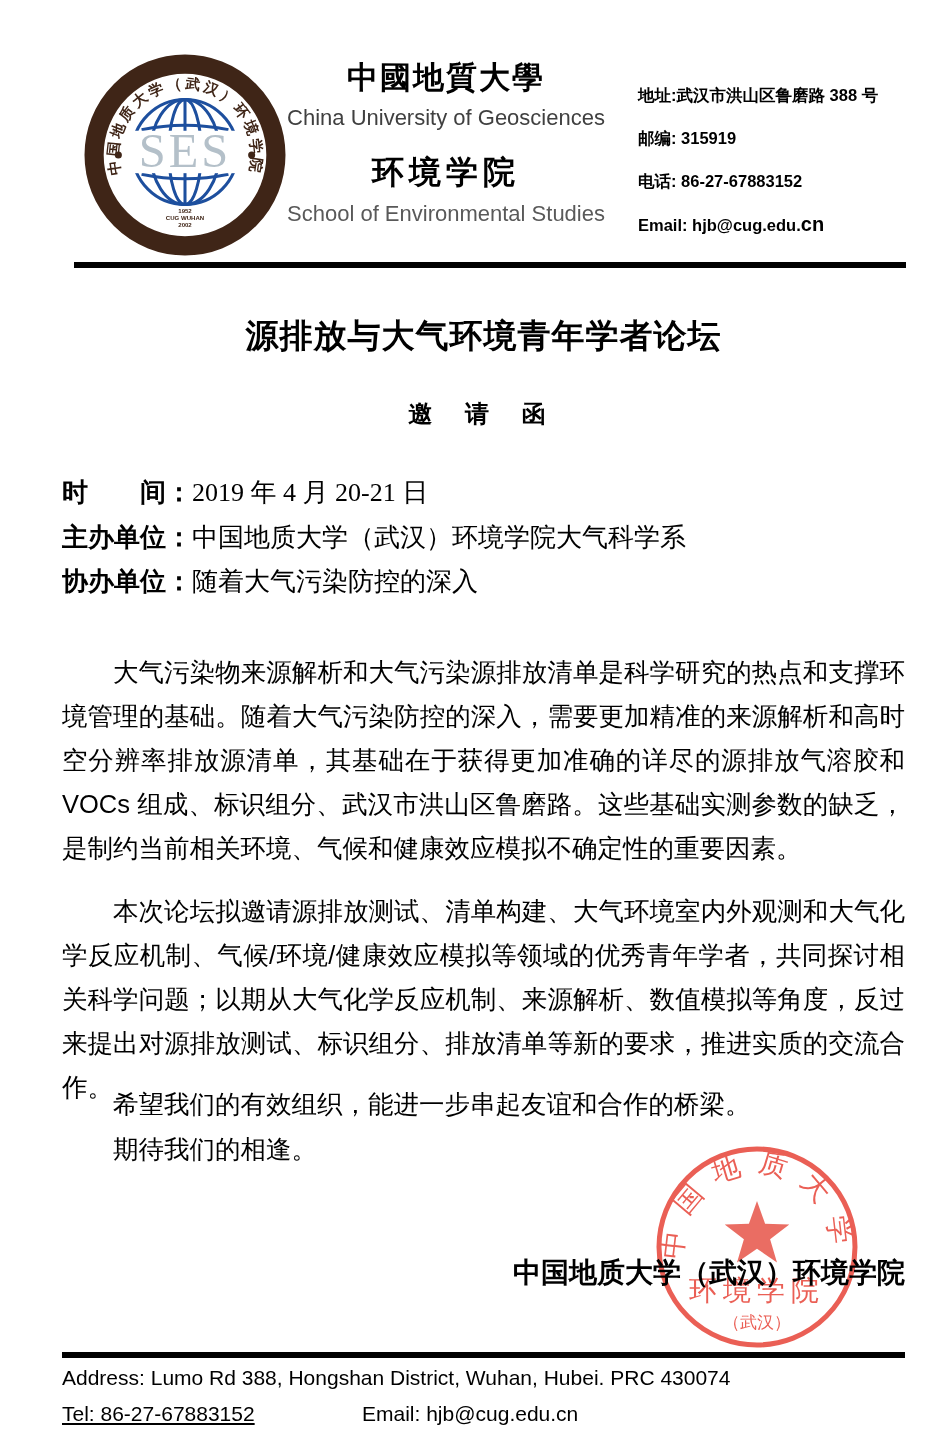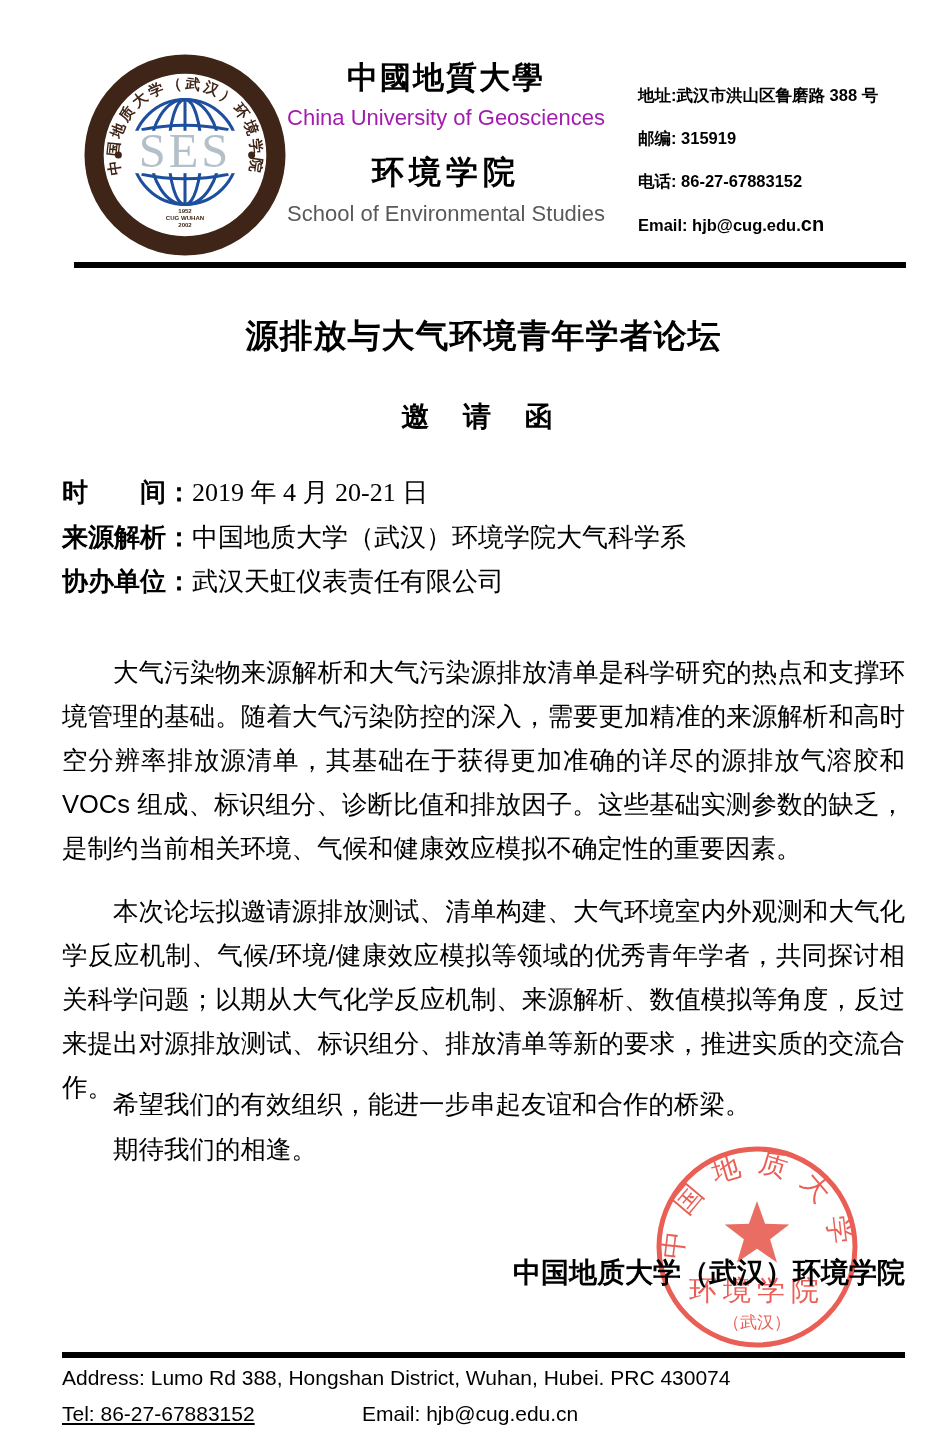--- a/index.html
+++ b/index.html
@@ -21,7 +21,7 @@
     font-size:31px; font-weight:bold; letter-spacing:2px;
     line-height:1.05; white-space:nowrap;
   }
-  .brand-en { margin-top:10px; font-size:22px; color:#a21caf; white-space:nowrap; }
+  .brand-en { margin-top:10px; font-size:22px; color:#404040; white-space:nowrap; }
   .school-cn { margin-top:20px; font-size:32px; font-weight:bold; letter-spacing:5px; }
   .school-en { margin-top:6px; font-size:22px; color:#595959; white-space:nowrap; }
 

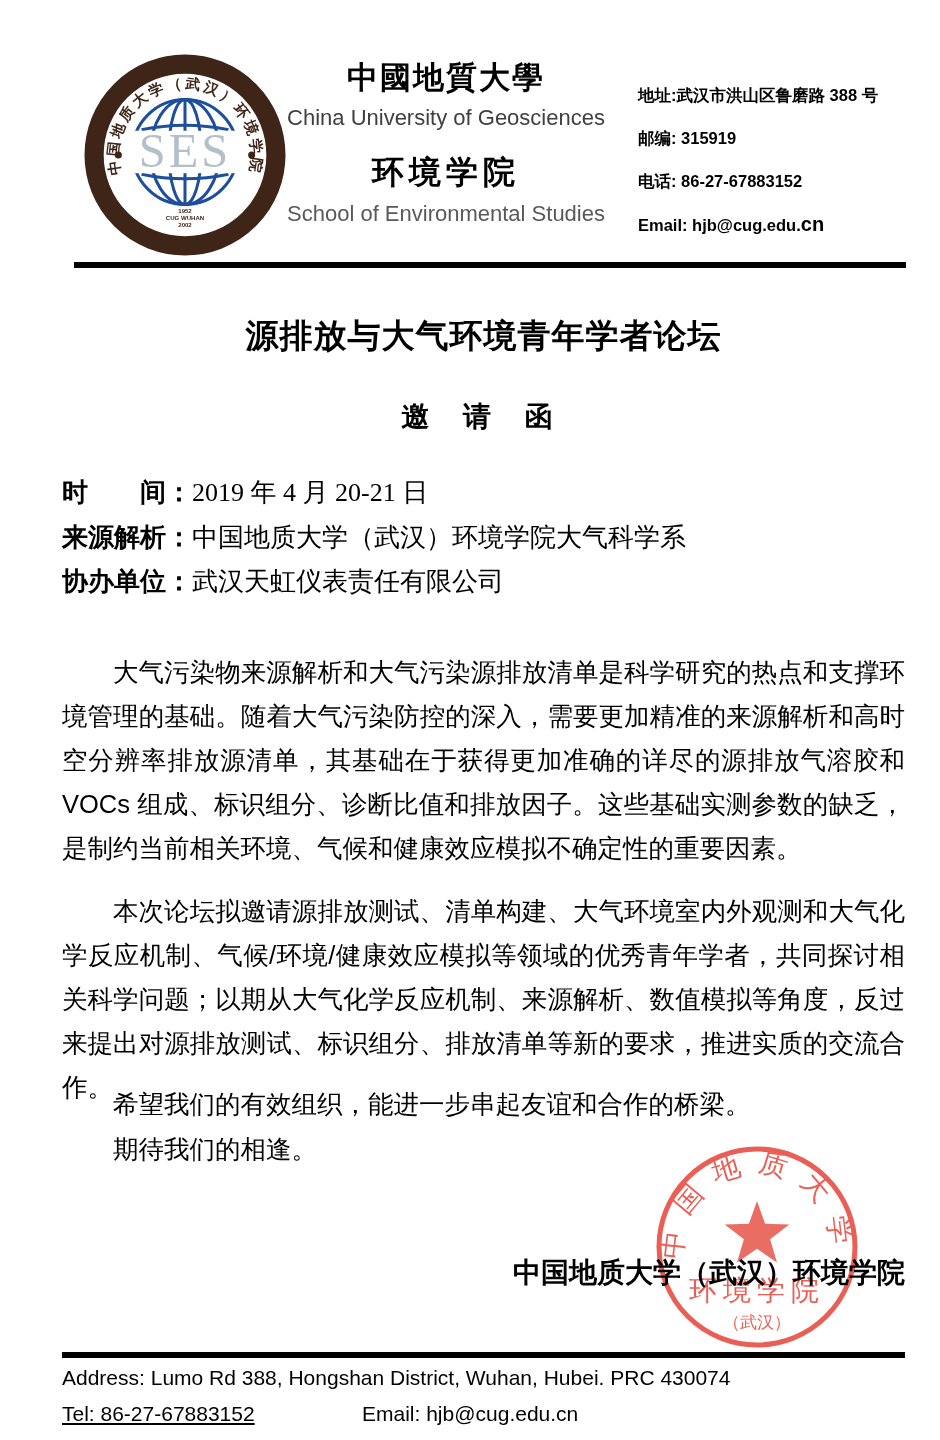--- a/index.html
+++ b/index.html
@@ -34,7 +34,7 @@
   
   .content-col { left:62px; width:843px; }
   .letter-title { top:314px; text-align:center; font-size:33px; font-weight:bold; letter-spacing:1px; }
-  .letter-subtitle { top:398px; text-align:center; font-size:28px; font-weight:bold; letter-spacing:13px; }
+  .letter-subtitle { top:398px; text-align:center; font-size:24px; font-weight:bold; letter-spacing:13px; }
 
   .meta-block { top:474px; font-size:26px; }
   .meta-row { height:44.5px; line-height:36px; white-space:nowrap; }

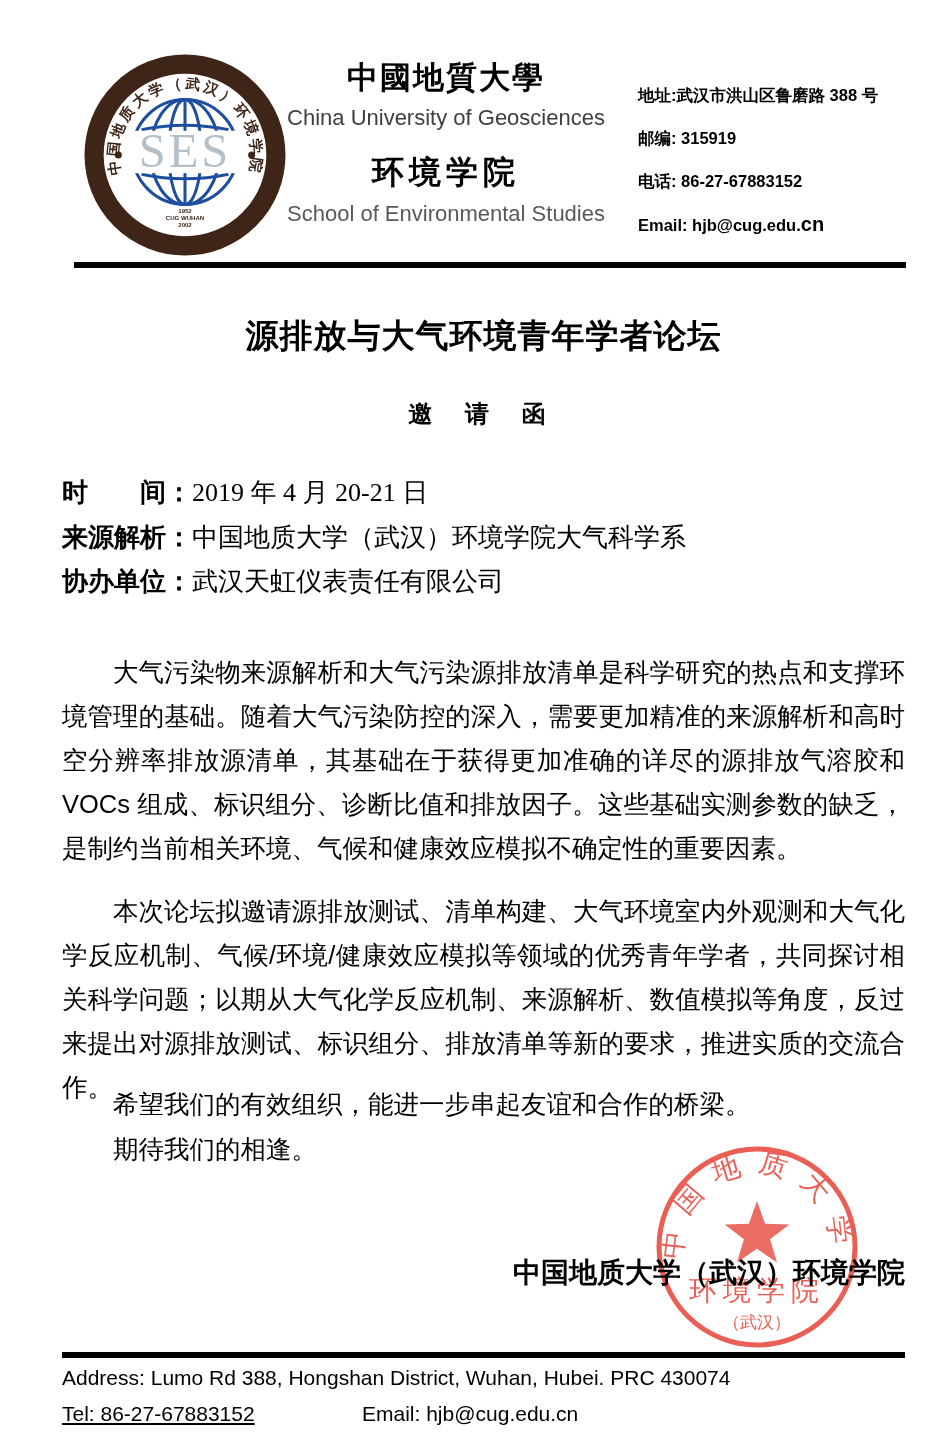--- a/index.html
+++ b/index.html
@@ -123,7 +123,7 @@
     <span class="meta-label">时　　间：</span><span class="meta-value serif">2019 年 4 月 20-21 日</span>
   </div>
   <div class="meta-row">
-    <span class="meta-label">来源解析：</span><span class="meta-value">中国地质大学（武汉）环境学院大气科学系</span>
+    <span class="meta-label">主办单位：</span><span class="meta-value">中国地质大学（武汉）环境学院大气科学系</span>
   </div>
   <div class="meta-row">
     <span class="meta-label">协办单位：</span><span class="meta-value">武汉天虹仪表责任有限公司</span>

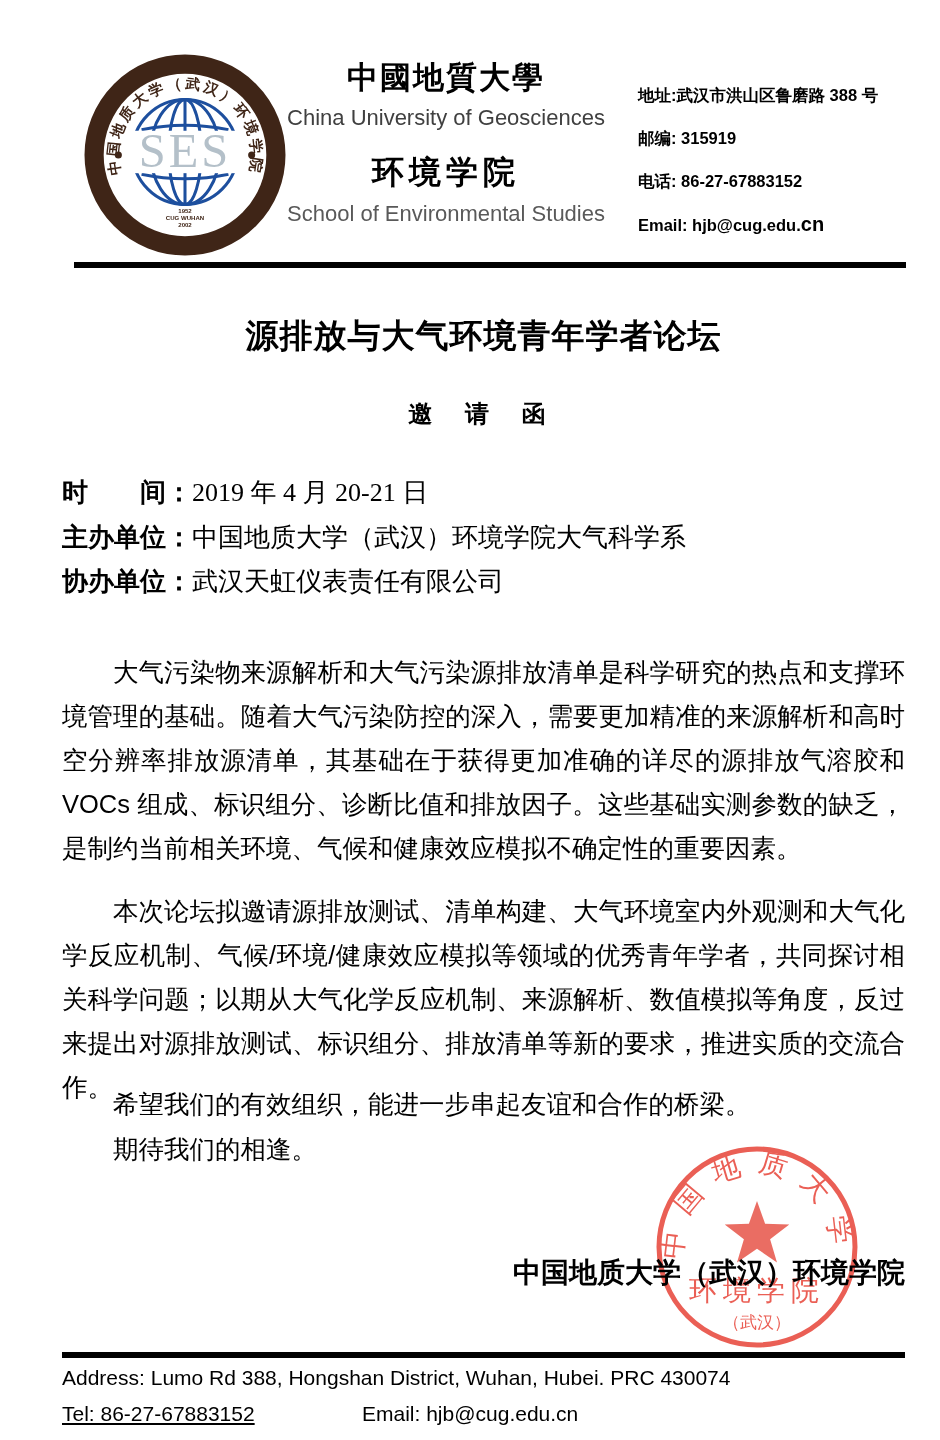--- a/index.html
+++ b/index.html
@@ -126,7 +126,7 @@
     <span class="meta-label">主办单位：</span><span class="meta-value">中国地质大学（武汉）环境学院大气科学系</span>
   </div>
   <div class="meta-row">
-    <span class="meta-label">协办单位：</span><span class="meta-value">武汉天虹仪表责任有限公司</span>
+    <span class="meta-label">协办单位：</span><span class="meta-value">随着大气污染防控的深入</span>
   </div>
 </div>
 

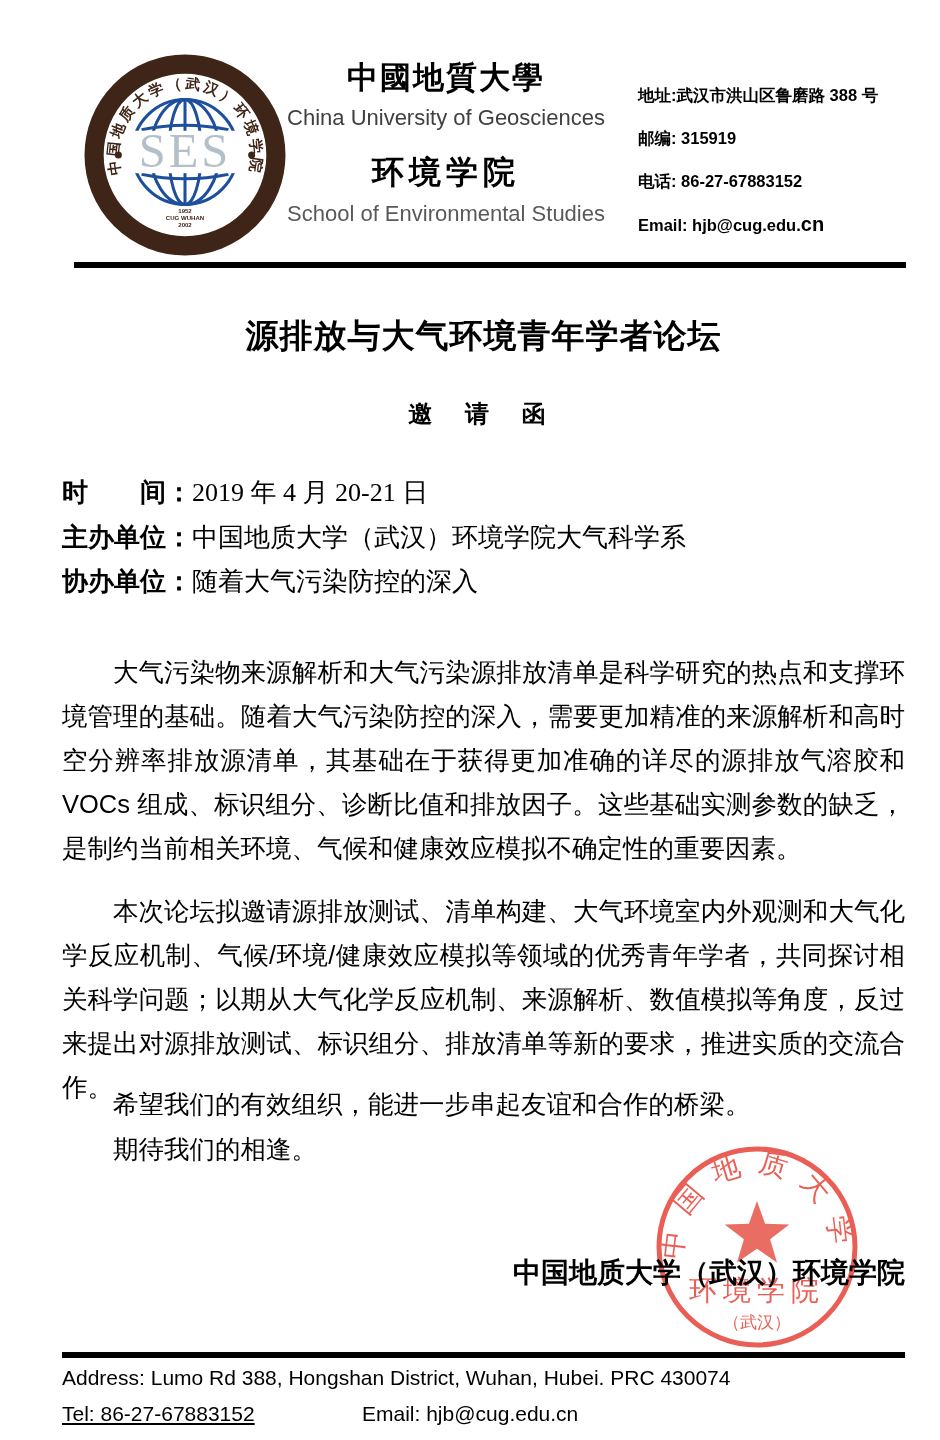--- a/index.html
+++ b/index.html
@@ -130,7 +130,7 @@
   </div>
 </div>
 
-<div class="abs content-col para para-1">大气污染物来源解析和大气污染源排放清单是科学研究的热点和支撑环境管理的基础。随着大气污染防控的深入，需要更加精准的来源解析和高时空分辨率排放源清单，其基础在于获得更加准确的详尽的源排放气溶胶和 VOCs 组成、标识组分、诊断比值和排放因子。这些基础实测参数的缺乏，是制约当前相关环境、气候和健康效应模拟不确定性的重要因素。</div>
+<div class="abs content-col para para-1">大气污染物来源解析和大气污染源排放清单是科学研究的热点和支撑环境管理的基础。随着大气污染防控的深入，需要更加精准的来源解析和高时空分辨率排放源清单，其基础在于获得更加准确的详尽的源排放气溶胶和 VOCs 组成、标识组分、武汉市洪山区鲁磨路。这些基础实测参数的缺乏，是制约当前相关环境、气候和健康效应模拟不确定性的重要因素。</div>
 <div class="abs content-col para para-2">本次论坛拟邀请源排放测试、清单构建、大气环境室内外观测和大气化学反应机制、气候/环境/健康效应模拟等领域的优秀青年学者，共同探讨相关科学问题；以期从大气化学反应机制、来源解析、数值模拟等角度，反过来提出对源排放测试、标识组分、排放清单等新的要求，推进实质的交流合作。</div>
 
 <div class="abs content-col closing-block">

